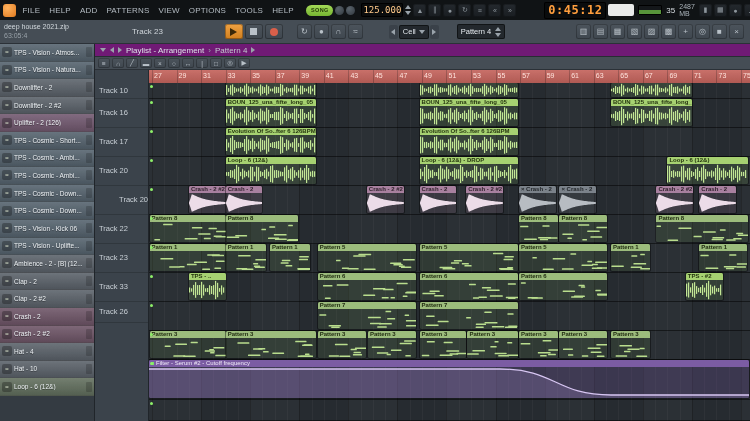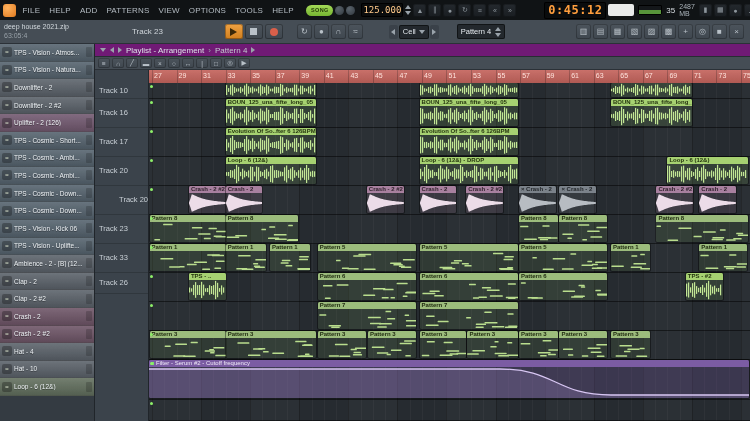--- a/index.html
+++ b/index.html
@@ -369,6 +369,7 @@
             <div class="t-name" style="height: 29px; line-height: 28px;">Track 17</div>
             <div class="t-name" style="height: 29px; line-height: 28px;">Track 20</div>
             <div class="t-name" style="height: 29px; line-height: 28px; text-align: right;">Track 20</div>
+            <div class="t-name" style="height: 29px; line-height: 28px;">Track 22</div>
             <div class="t-name" style="height: 29px; line-height: 28px;">Track 23</div>
             <div class="t-name" style="height: 29px; line-height: 28px;">Track 33</div>
             <div class="t-name" style="height: 21px; line-height: 20px;">Track 26</div>

